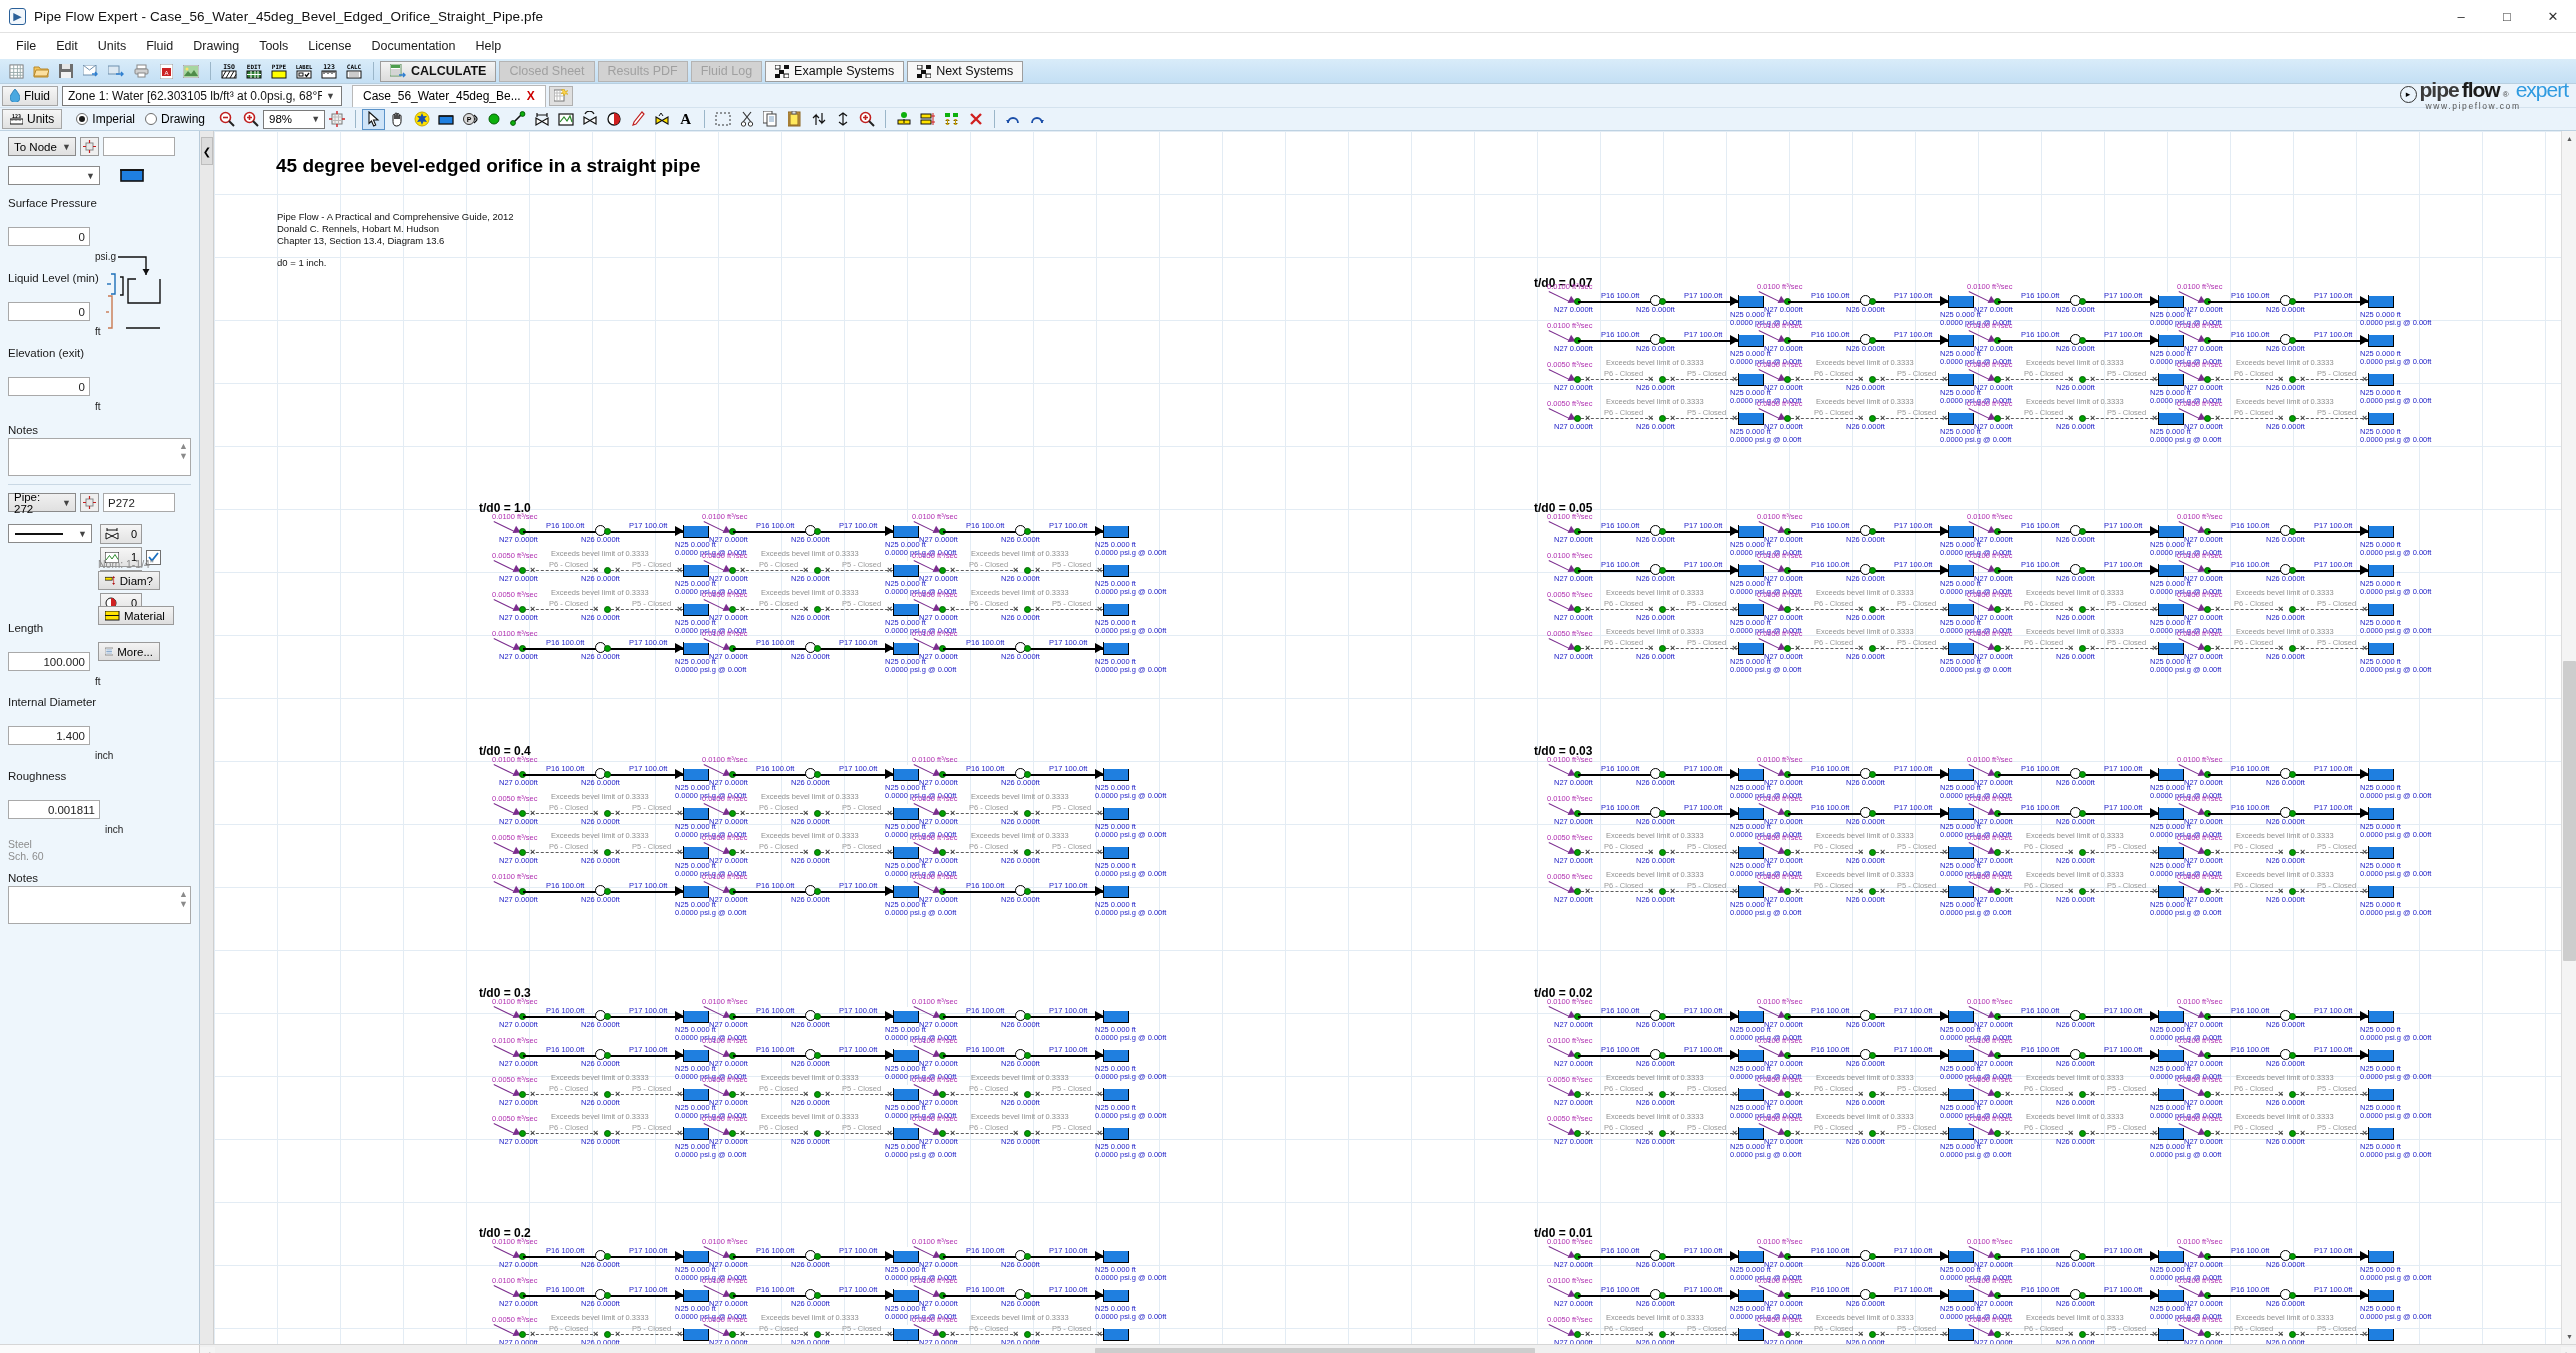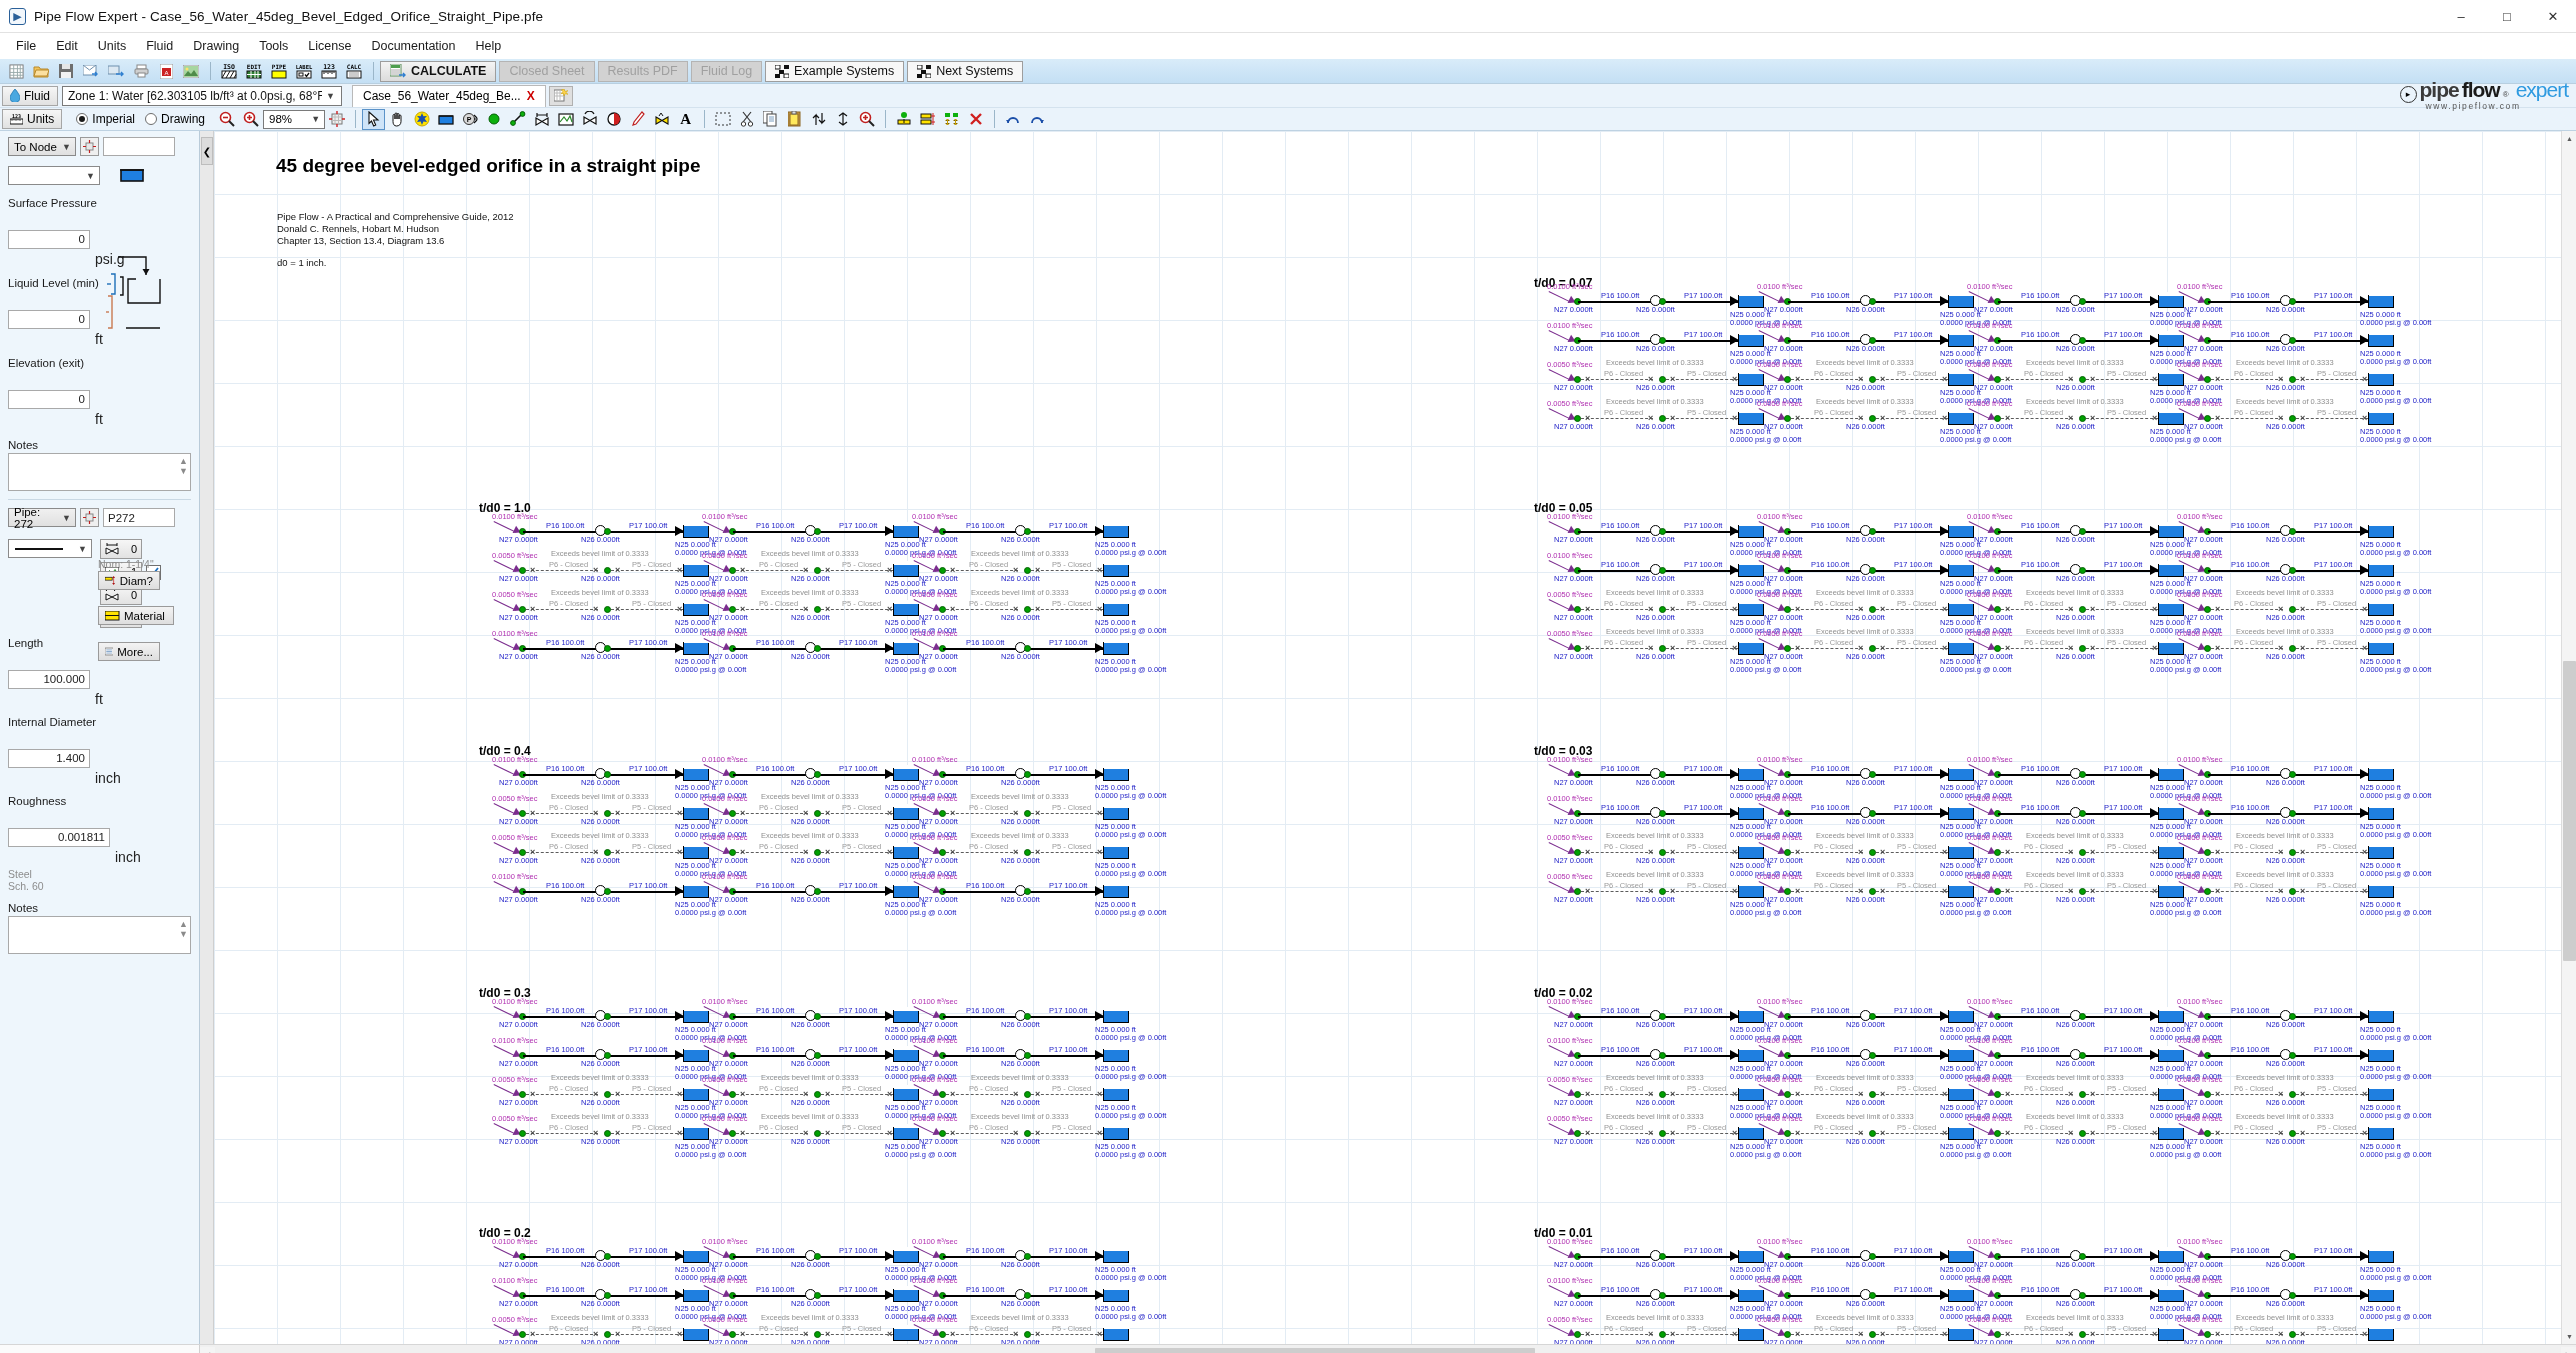--- a/index.html
+++ b/index.html
@@ -84,7 +84,7 @@
   .field-lbl { font-size:11.5px; color:#1a1a1a; margin-bottom:2px; }
   .inp { height:19px; border:1px solid #a9a9a9; background:#fff; font-size:11.5px;
          display:flex; align-items:center; justify-content:flex-end; padding-right:4px; color:#222; }
-  .unit { font-size:14px; color:#222; margin-left:5px;margin-top:40px; }
+  .unit { font-size:10px; color:#222; margin-left:5px;margin-top:40px; }
   .row { display:flex; align-items:center; }
   .small-combo { height:19px;border:1px solid #8a8a8a;background:#fff;font-size:11.5px;
                  display:flex;align-items:center;justify-content:space-between;padding-left:5px; }

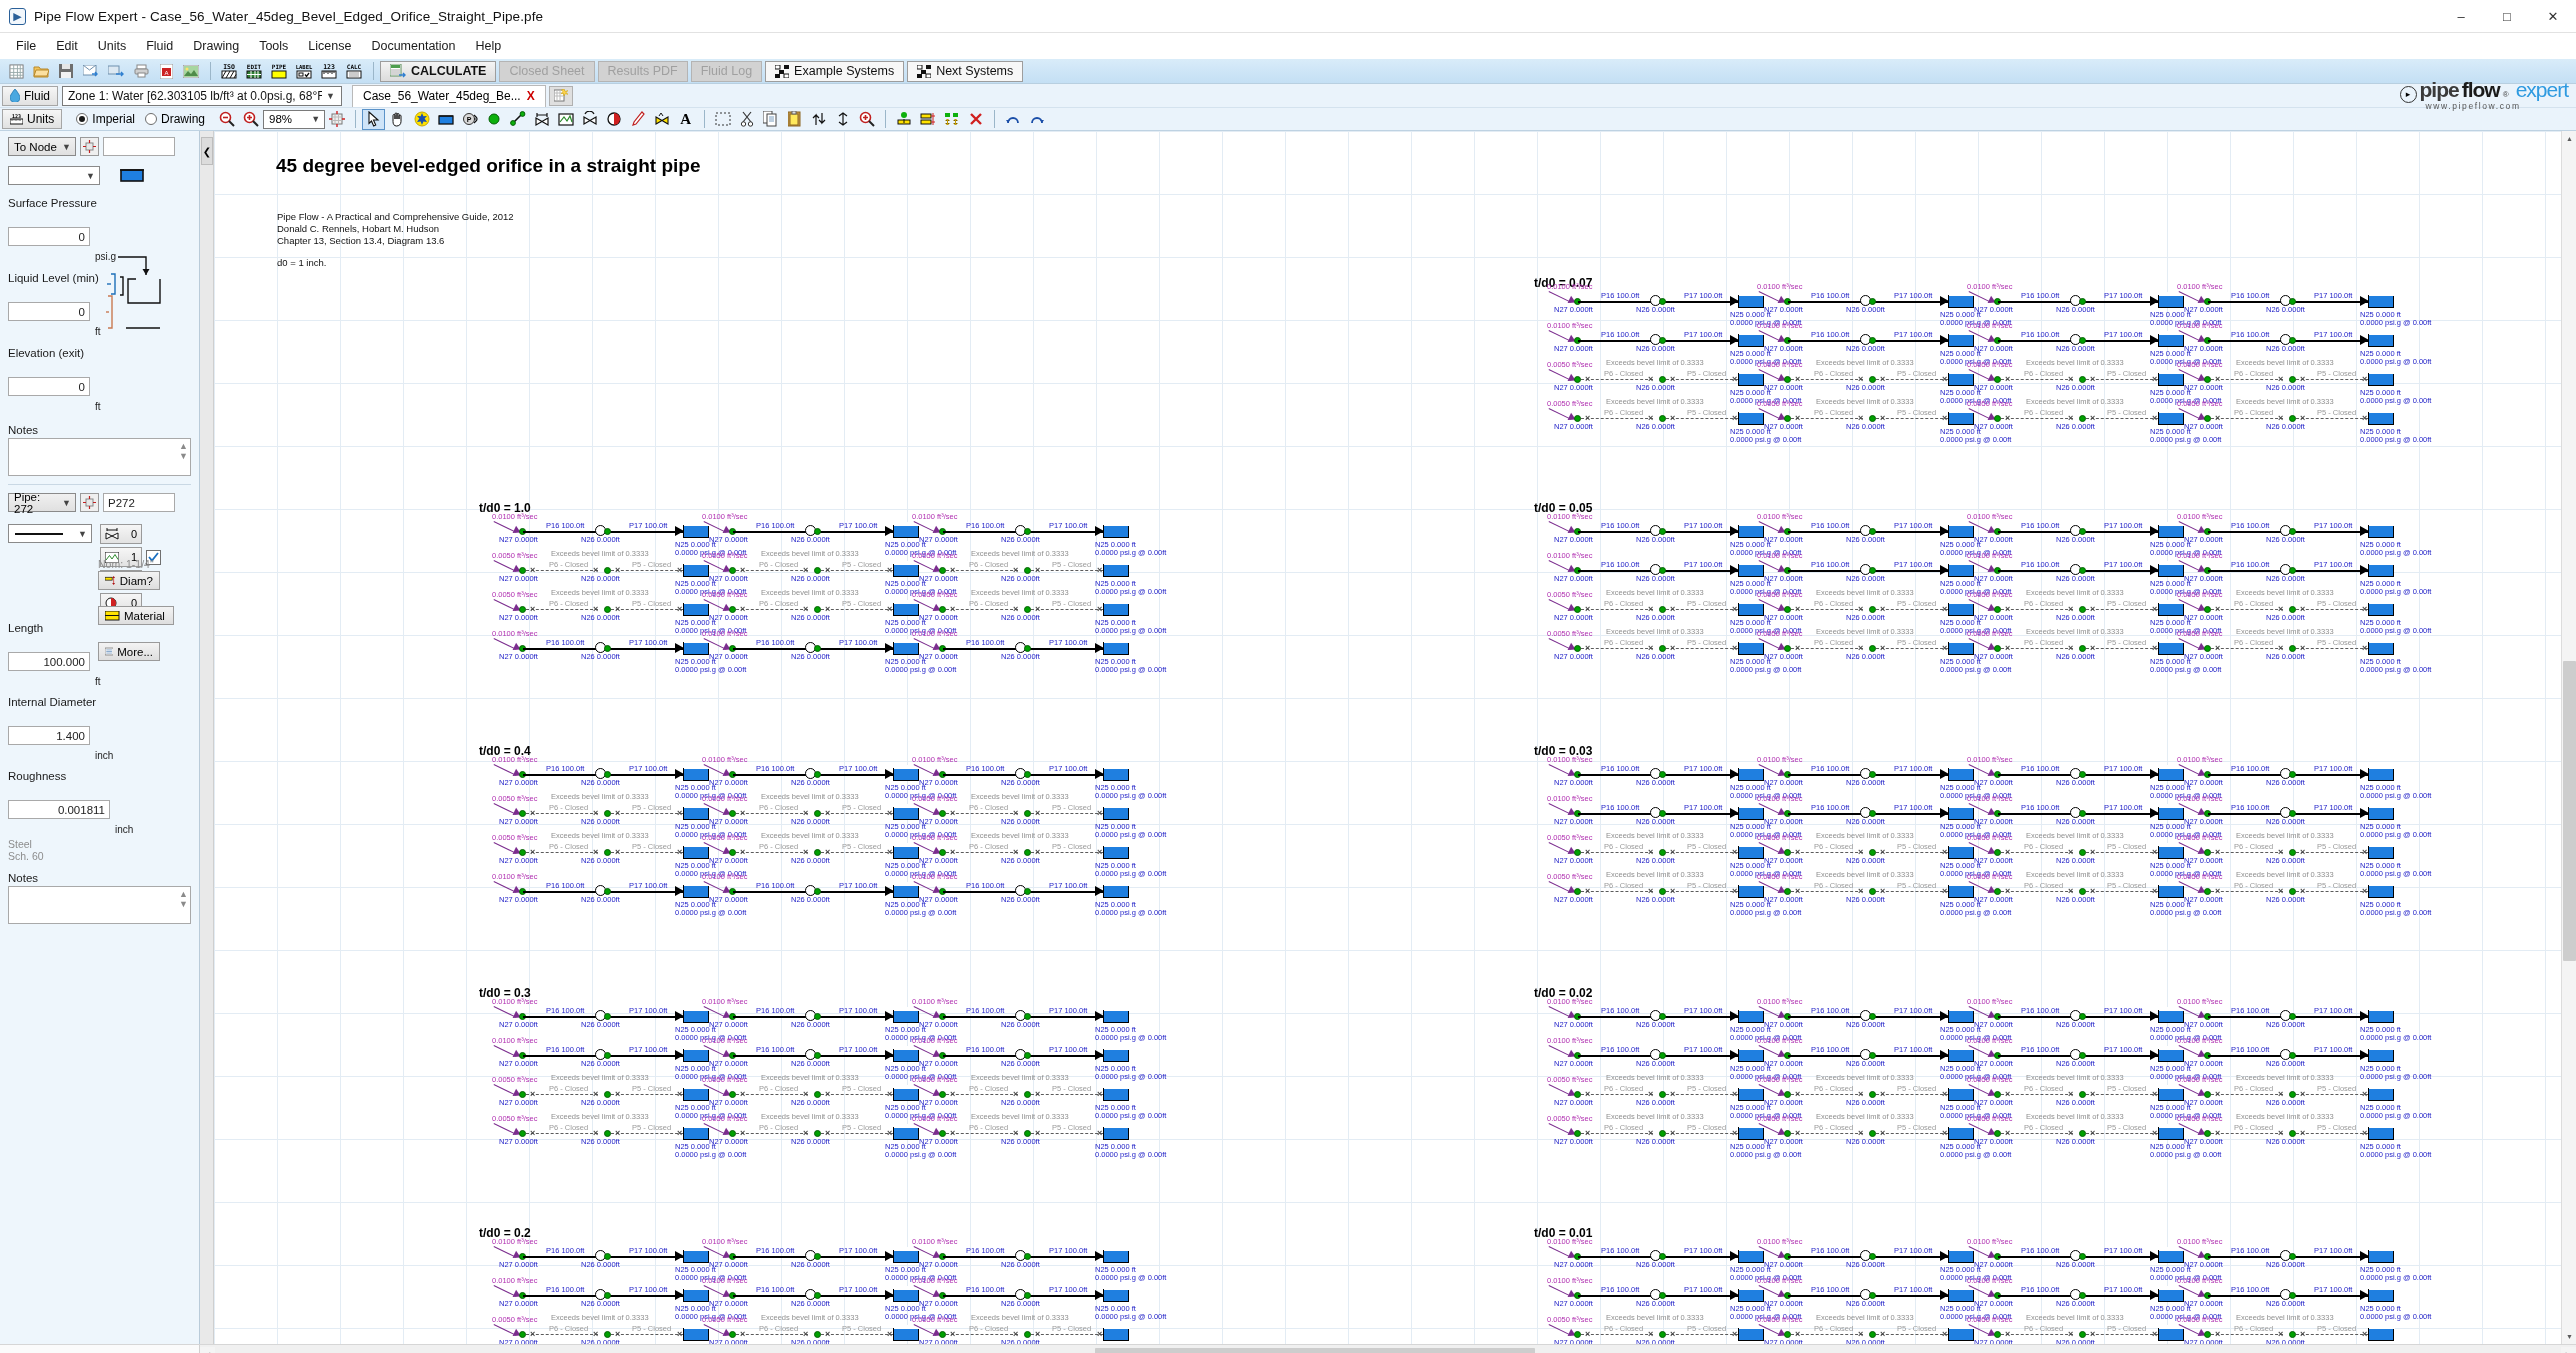--- a/index.html
+++ b/index.html
@@ -721,7 +721,7 @@
     <div style="margin-top:9px;">
       <div class="field-lbl">Roughness</div>
       <div class="row">
-        <div class="inp" style="width:102px;">0.001811</div>
+        <div class="inp" style="width:92px;">0.001811</div>
         <span class="unit">inch</span>
       </div>
       <div class="graylbl" style="margin-top:3px;">Steel</div>

